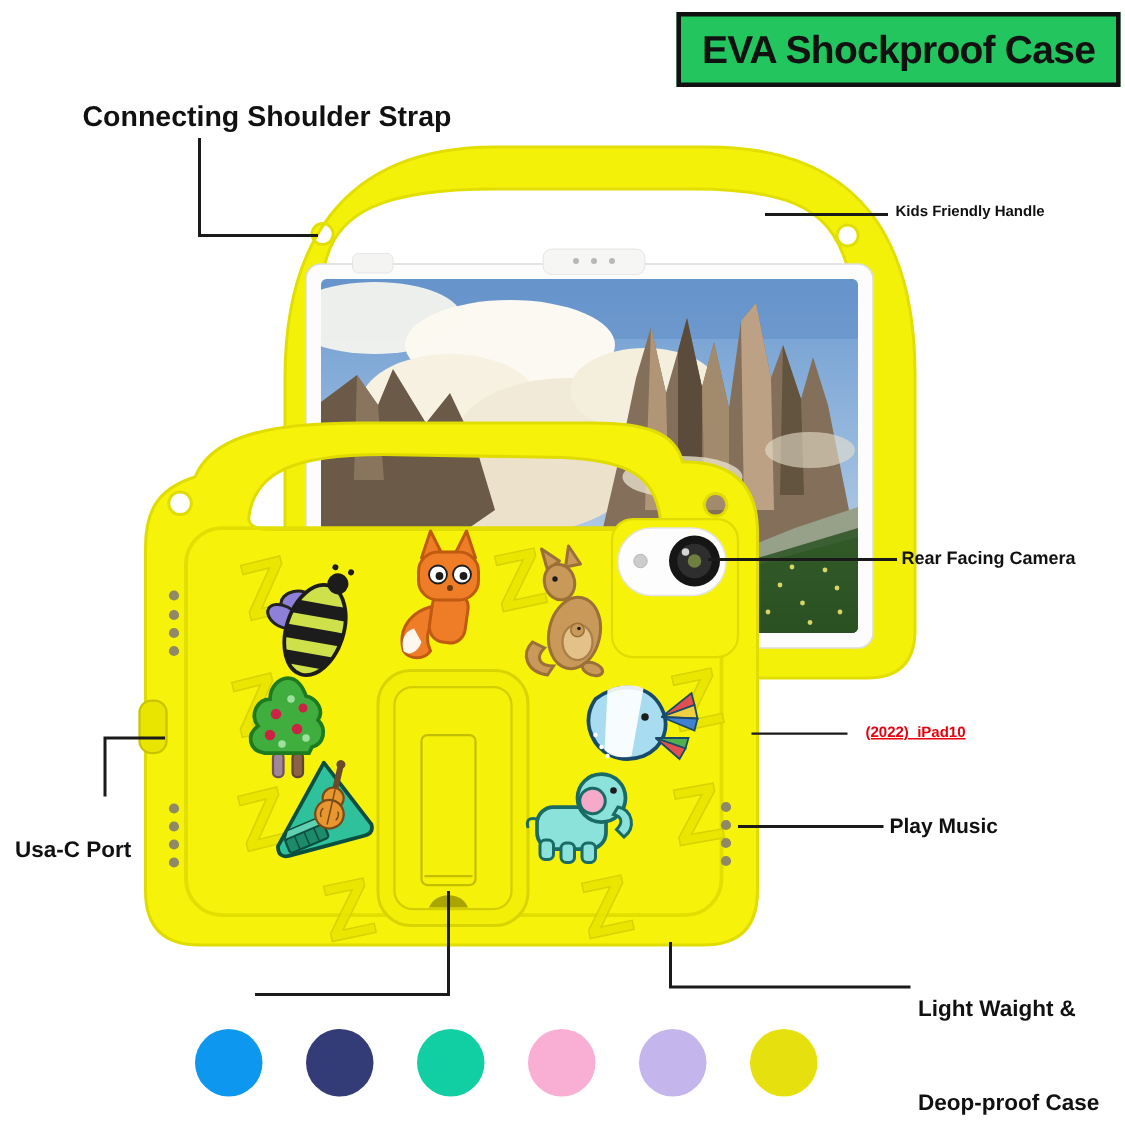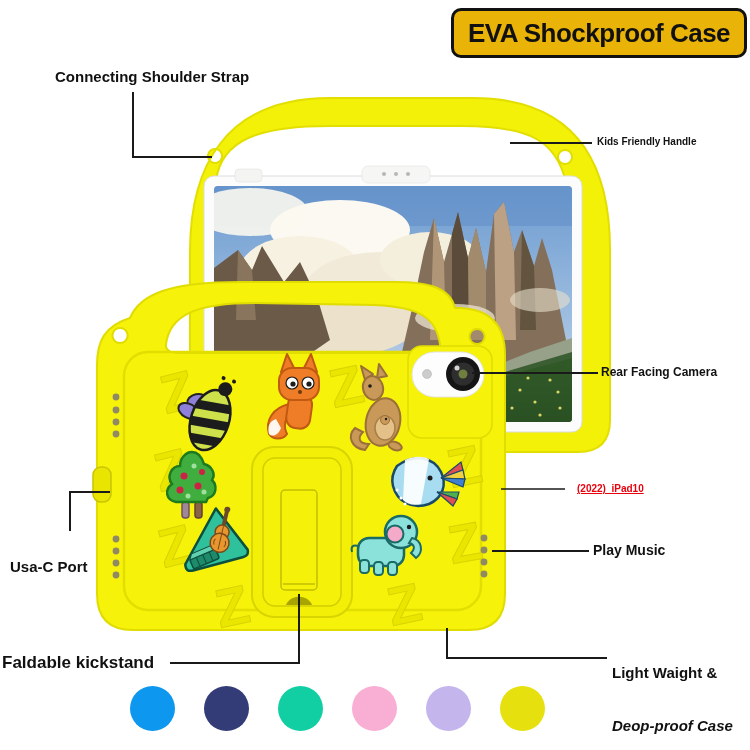--- a/index.html
+++ b/index.html
@@ -8,9 +8,9 @@
   #art{position:absolute;left:0;top:0;}
   .lbl{position:absolute;font-weight:bold;color:#111;white-space:pre;line-height:1.1;}
   #title-box{position:absolute;left:451px;top:8px;width:290px;height:44px;
-             border:3px solid #111;border-radius:10px;display:flex;align-items:center;
+             border:3px solid #111;border-radius:0;display:flex;align-items:center;
              justify-content:center;font-weight:bold;font-size:26px;color:#111;
-             background:#eab308;letter-spacing:-0.5px;}
+             background:#22c55e;letter-spacing:-0.5px;}
   .lbl-strap{left:55px;top:69px;font-size:15px;}
   .lbl-handle{left:597px;top:136px;font-size:10px;}
   .lbl-camera{left:601px;top:366px;font-size:12px;}

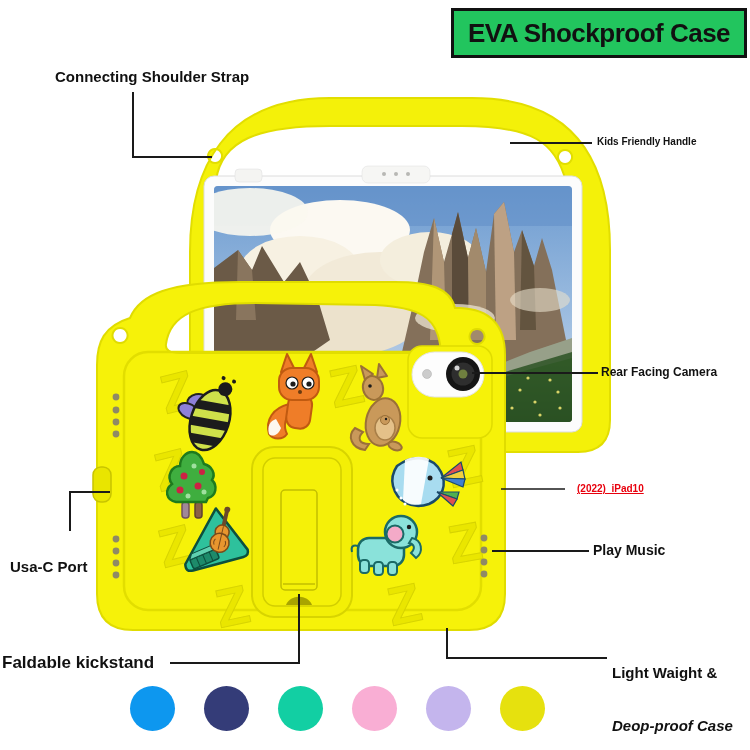--- a/index.html
+++ b/index.html
@@ -11,7 +11,7 @@
              border:3px solid #111;border-radius:0;display:flex;align-items:center;
              justify-content:center;font-weight:bold;font-size:26px;color:#111;
              background:#22c55e;letter-spacing:-0.5px;}
-  .lbl-strap{left:55px;top:69px;font-size:15px;}
+  .lbl-strap{left:55px;top:69px;font-size:19px;}
   .lbl-handle{left:597px;top:136px;font-size:10px;}
   .lbl-camera{left:601px;top:366px;font-size:12px;}
   .lbl-model{left:577px;top:483px;font-size:10px;text-decoration:underline;}

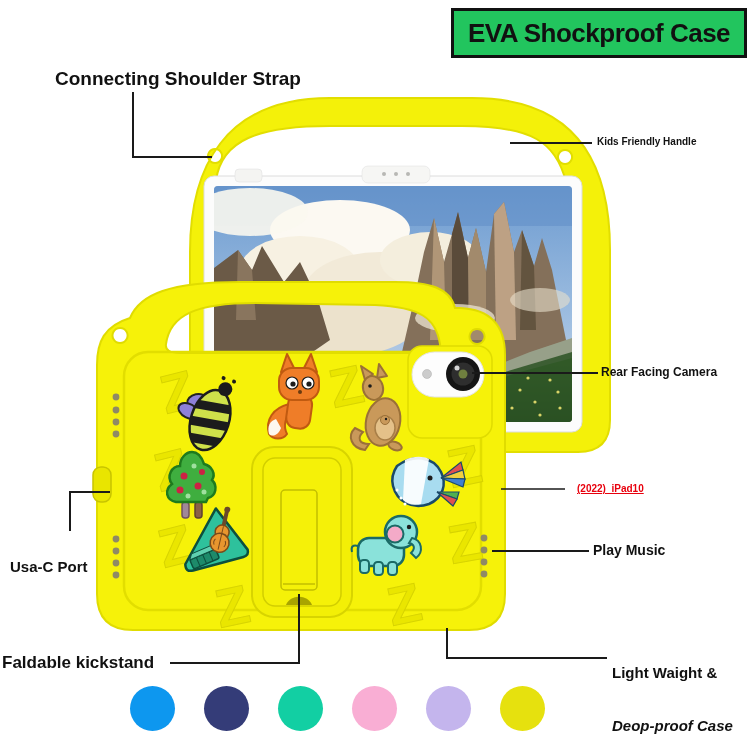--- a/index.html
+++ b/index.html
@@ -293,7 +293,6 @@
 <div class="lbl lbl-model" style="color: rgb(232, 0, 13);">(2022)  iPad10</div>
 <div class="lbl lbl-usb">Usa-C Port</div>
 <div class="lbl lbl-music">Play Music</div>
-<div class="lbl lbl-kick">Faldable kickstand</div>
 <div class="lbl lbl-light">
   <span>Light Waight &amp;</span>
   <span>Deop-proof Case</span>

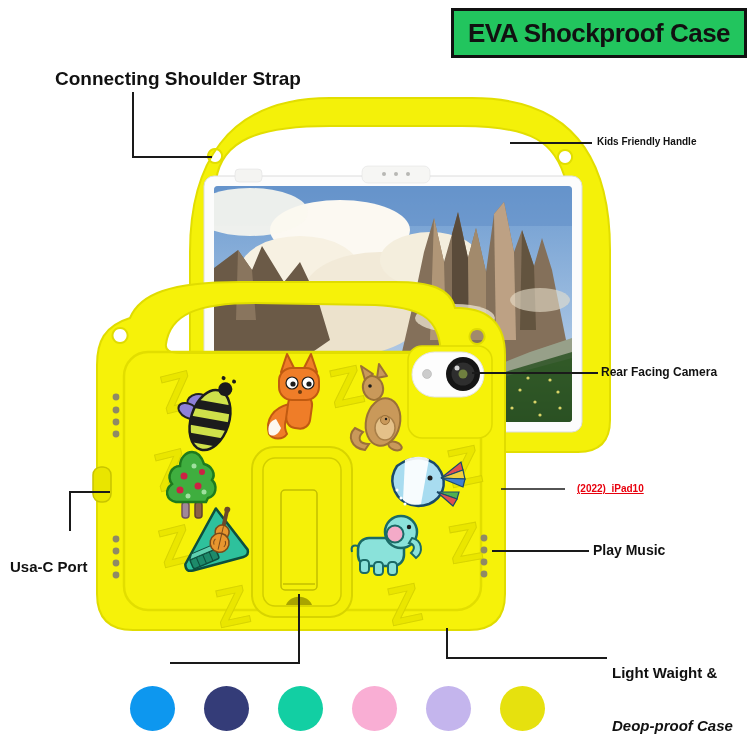--- a/index.html
+++ b/index.html
@@ -20,7 +20,7 @@
   .lbl-kick{left:2px;top:654px;font-size:17px;}
   .lbl-light{left:612px;top:632px;font-size:15px;}
   .lbl-light span{display:block;}
-  .lbl-light span + span{margin-top:3px;font-style:italic;}
+  .lbl-light span + span{margin-top:13px;}
   #swatches{position:absolute;left:130px;top:686px;display:flex;gap:29px;}
   .swatch{width:45px;height:45px;border-radius:50%;}
 </style>

